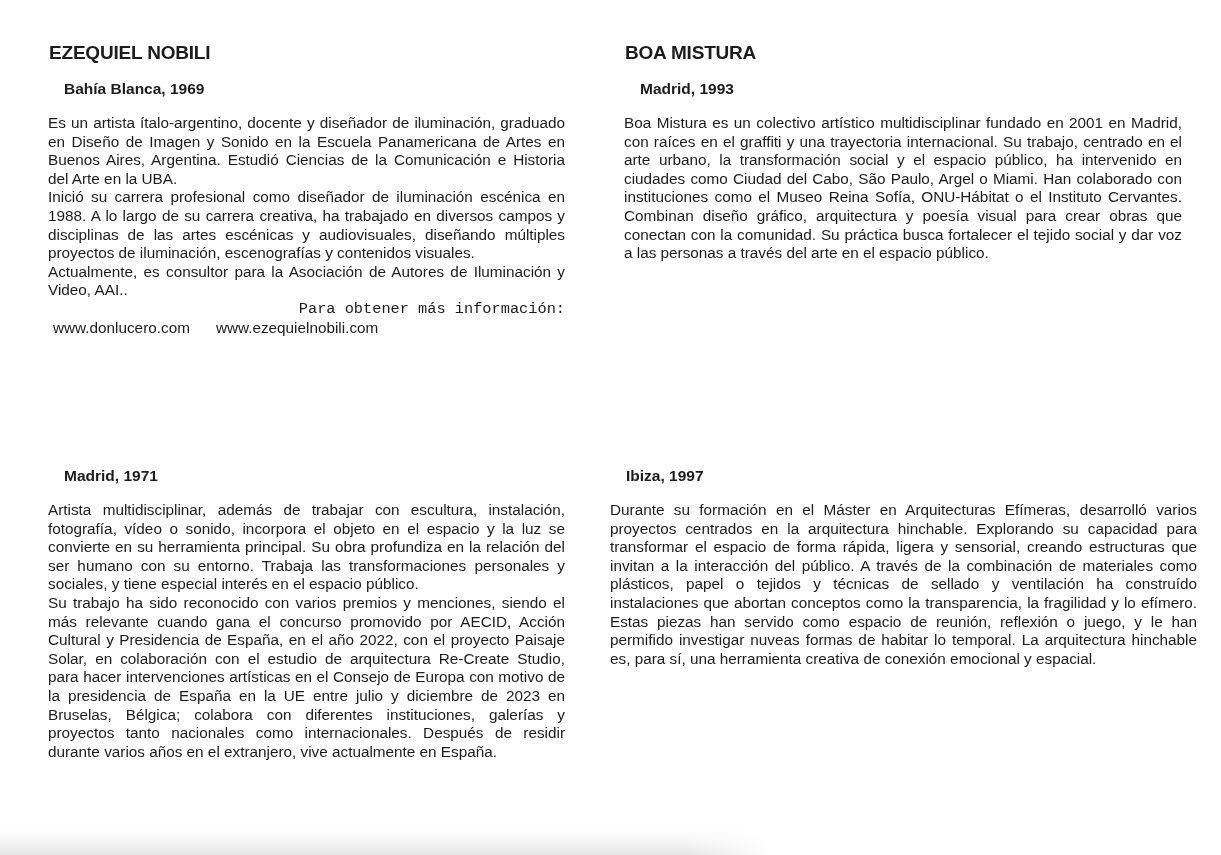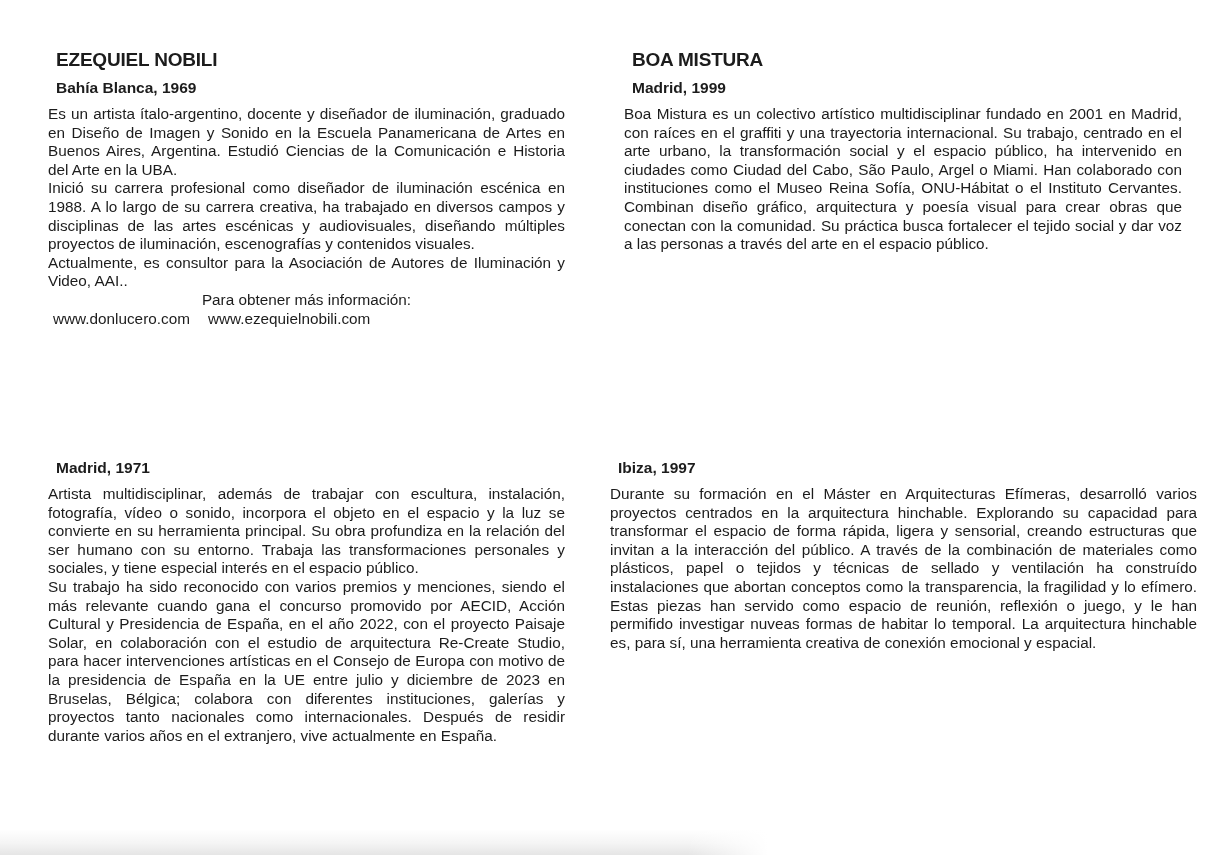--- a/index.html
+++ b/index.html
@@ -18,7 +18,7 @@
   }
   .bio { position: absolute; }
   .bio h2 {
-    margin: 8px;
+    margin: 1px;
     font-size: 19px;
     line-height: 20px;
     font-weight: 700;

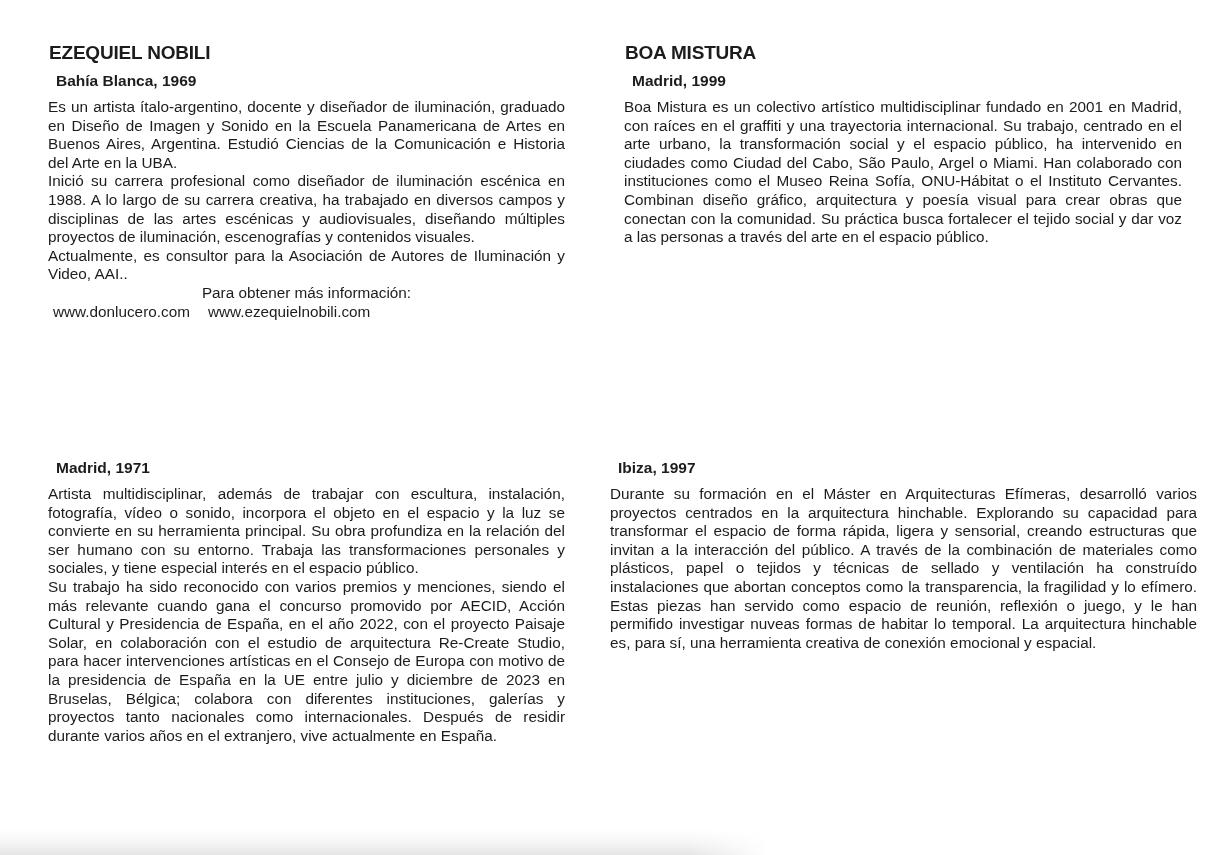--- a/index.html
+++ b/index.html
@@ -26,7 +26,7 @@
     white-space: nowrap;
   }
   .origin {
-    margin: 8px;
+    margin: 16px;
     font-size: 15.5px;
     line-height: 19px;
     font-weight: 700;

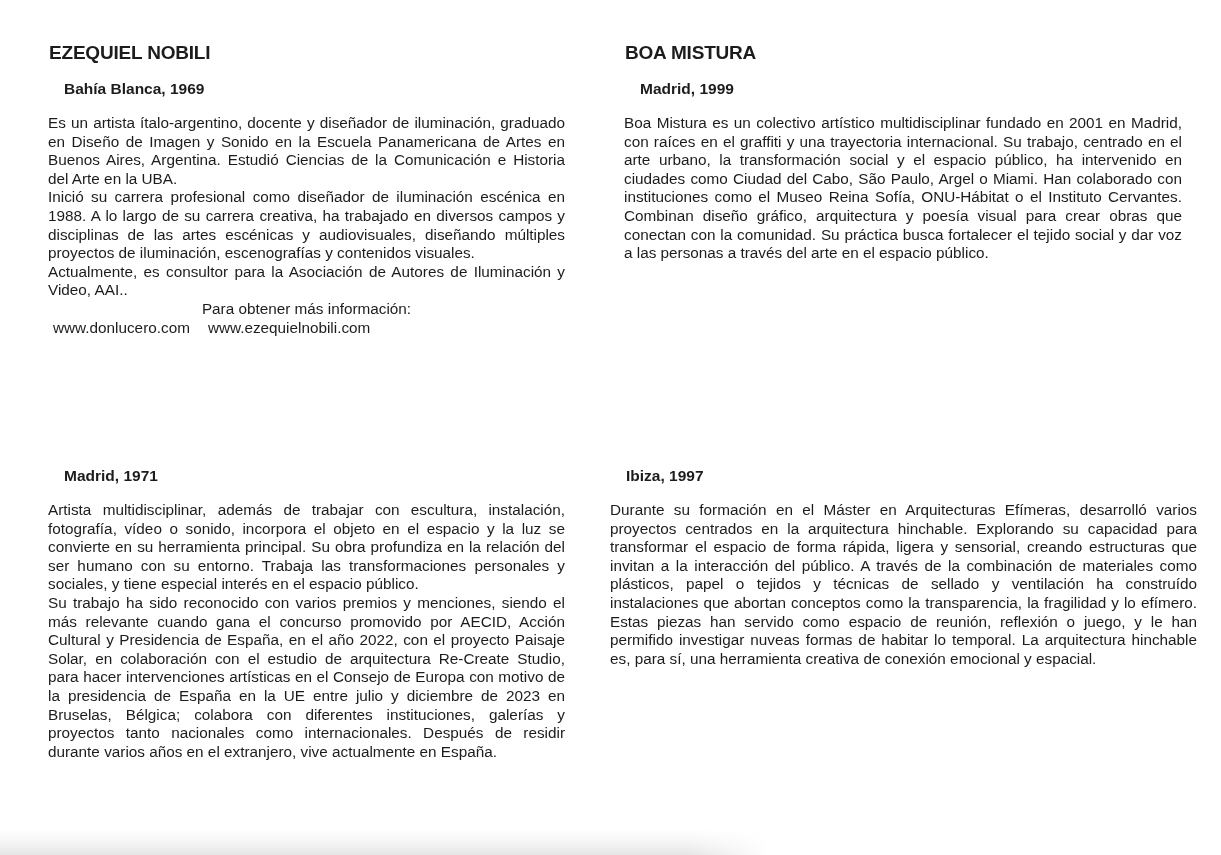--- a/index.html
+++ b/index.html
@@ -86,7 +86,7 @@
 
   <section class="bio" style="left:624px; top:42px; width:558px;">
     <h2>BOA MISTURA</h2>
-    <p class="origin">Madrid, 1999</p>
+    <p class="origin">Madrid, 1993</p>
     <div class="bio-body">
       <p>Boa Mistura es un colectivo artístico multidisciplinar fundado en 2001 en Madrid, con raíces en el graffiti y una trayectoria internacional. Su trabajo, centrado en el arte urbano, la transformación social y el espacio público, ha intervenido en ciudades como Ciudad del Cabo, São Paulo, Argel o Miami. Han colaborado con instituciones como el Museo Reina Sofía, ONU-Hábitat o el Instituto Cervantes. Combinan diseño gráfico, arquitectura y poesía visual para crear obras que conectan con la comunidad. Su práctica busca fortalecer el tejido social y dar voz a las personas a través del arte en el espacio público.</p>
     </div>

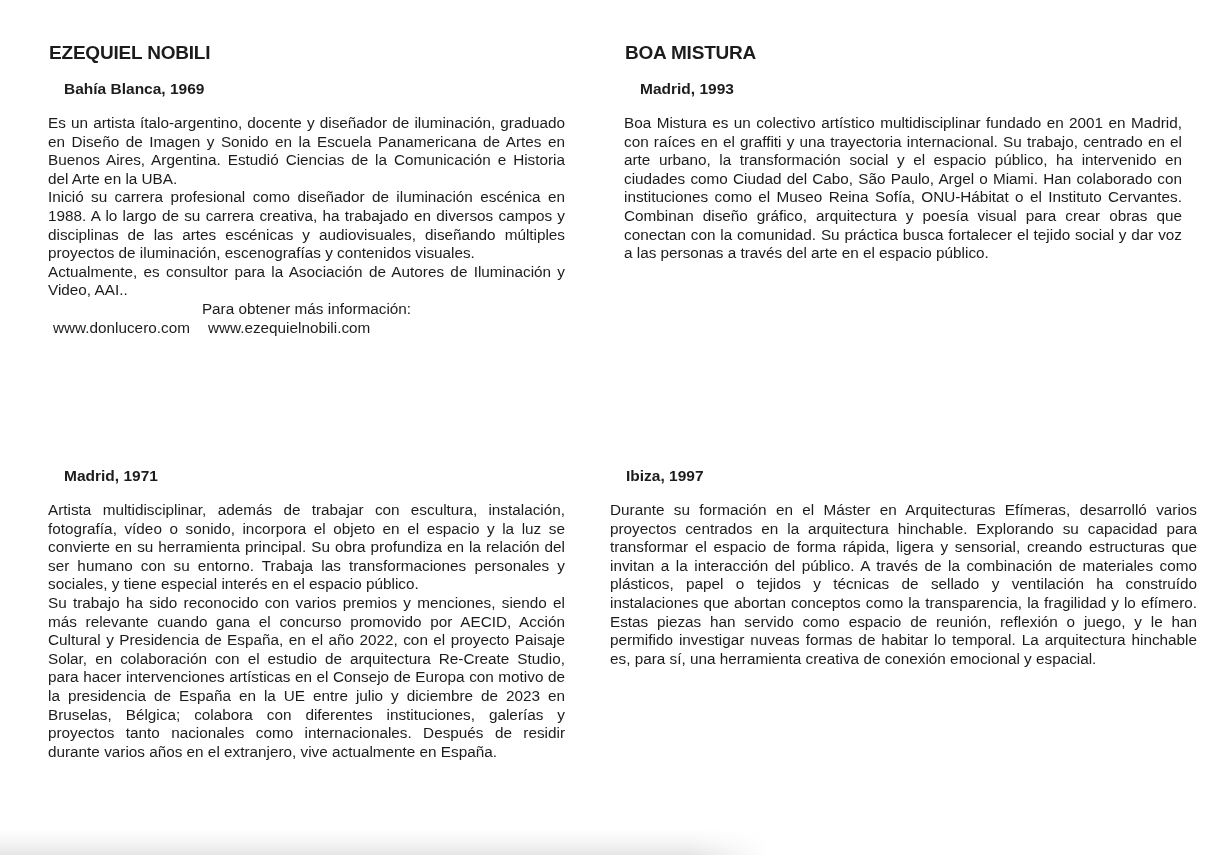--- a/index.html
+++ b/index.html
@@ -39,7 +39,7 @@
     text-align: justify;
     text-justify: inter-word;
   }
-  .bio-body p.no-justify { text-align: center; }
+  .bio-body p.no-justify { text-align: right; font-family: Liberation Mono, monospace; }
   .links {
     display: flex;
     gap: 18px;

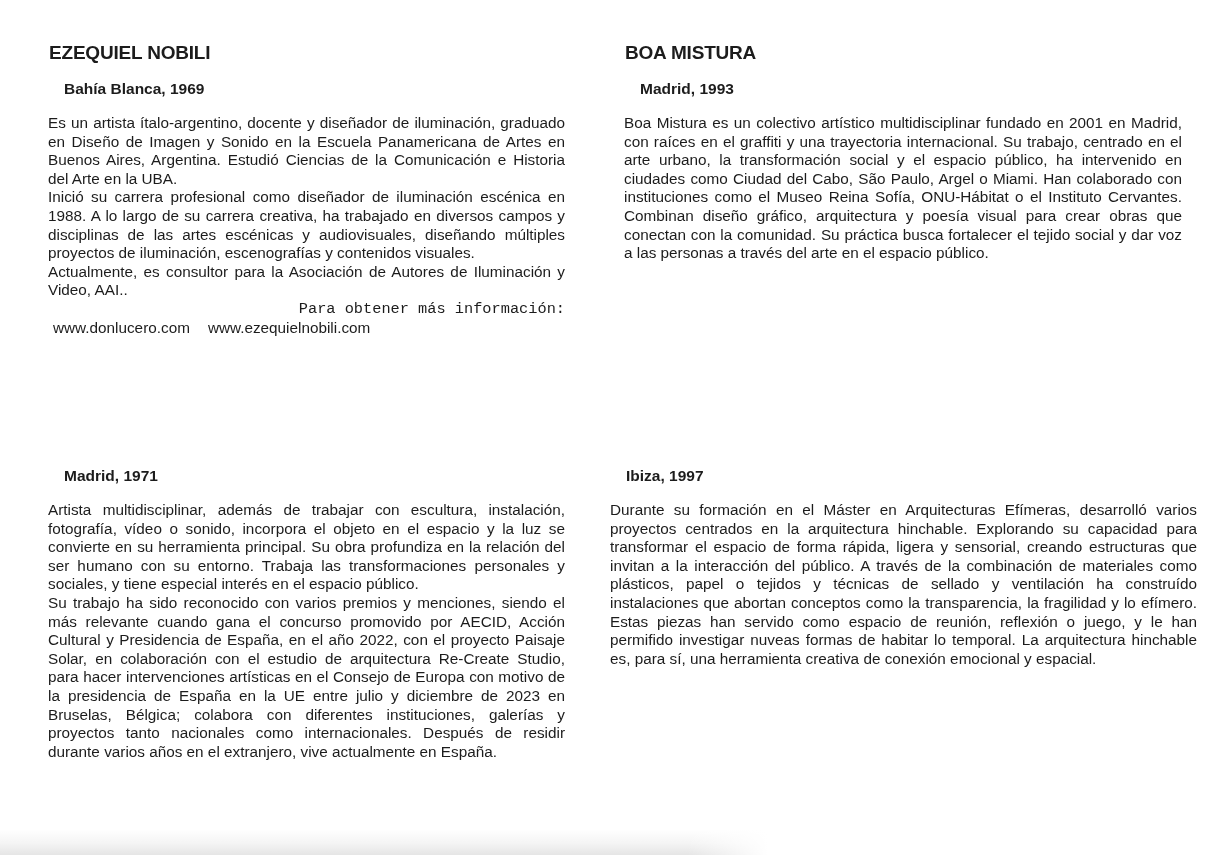--- a/index.html
+++ b/index.html
@@ -42,7 +42,7 @@
   .bio-body p.no-justify { text-align: right; font-family: Liberation Mono, monospace; }
   .links {
     display: flex;
-    gap: 18px;
+    gap: 26px;
     padding-left: 5px;
     text-align: left !important;
   }

